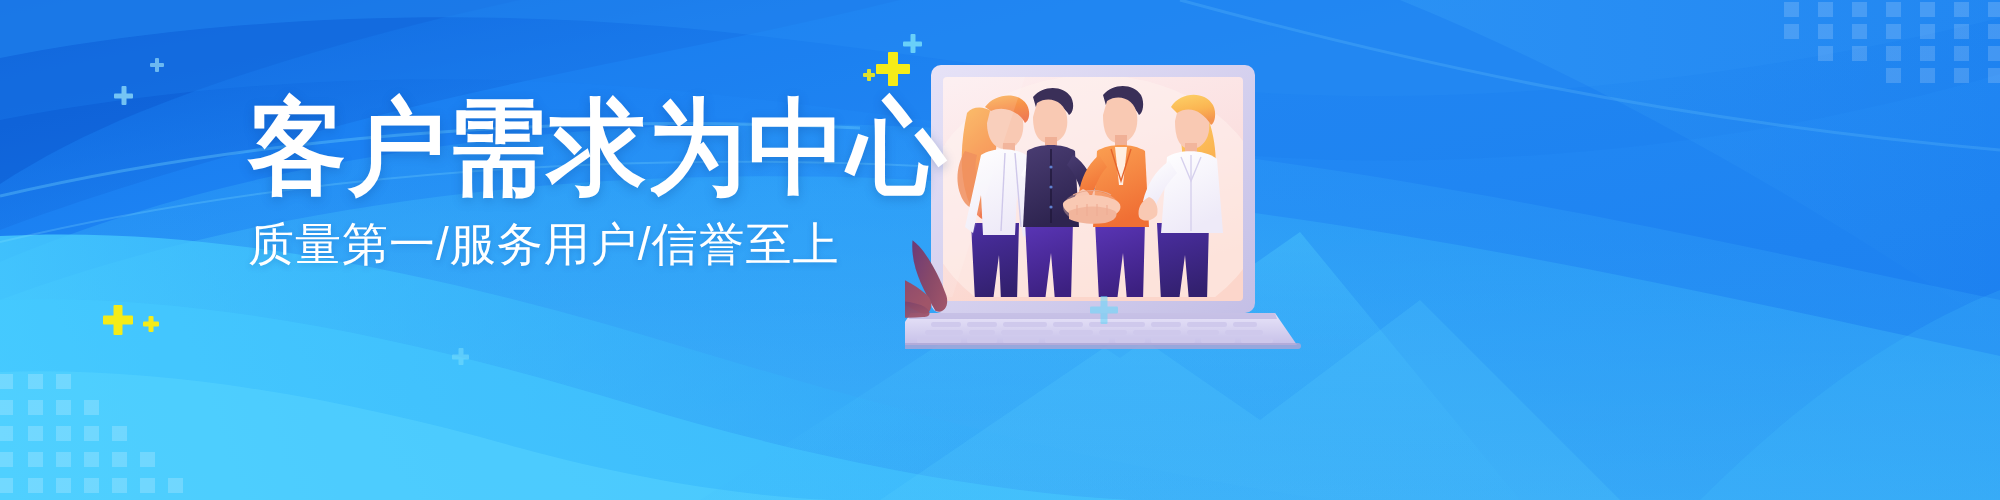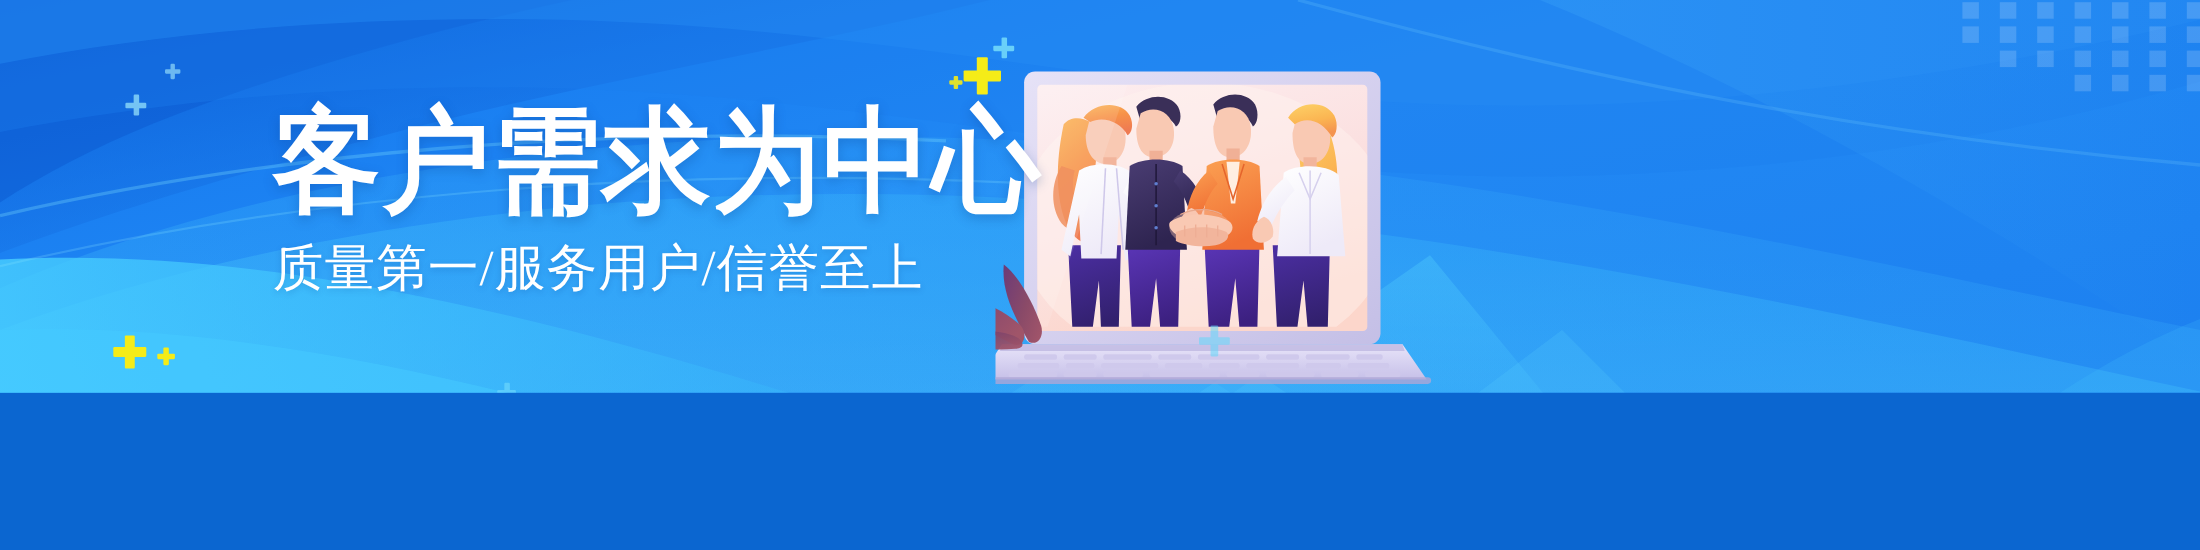--- a/index.html
+++ b/index.html
@@ -5,7 +5,7 @@
   html,body{margin:0;padding:0;background:#0b66d0;}
   *{box-sizing:border-box;}
   #banner{
-    position:relative;width:2000px;height:357px;overflow:hidden;
+    position:relative;width:2000px;height:500px;overflow:hidden;
     font-family:"Liberation Sans","DejaVu Sans",sans-serif;
     background:linear-gradient(105deg,#1479ef 0%,#1b83f2 22%,#2a90f6 45%,#1d86f0 66%,#1877ed 85%,#1f7ff0 100%);
   }

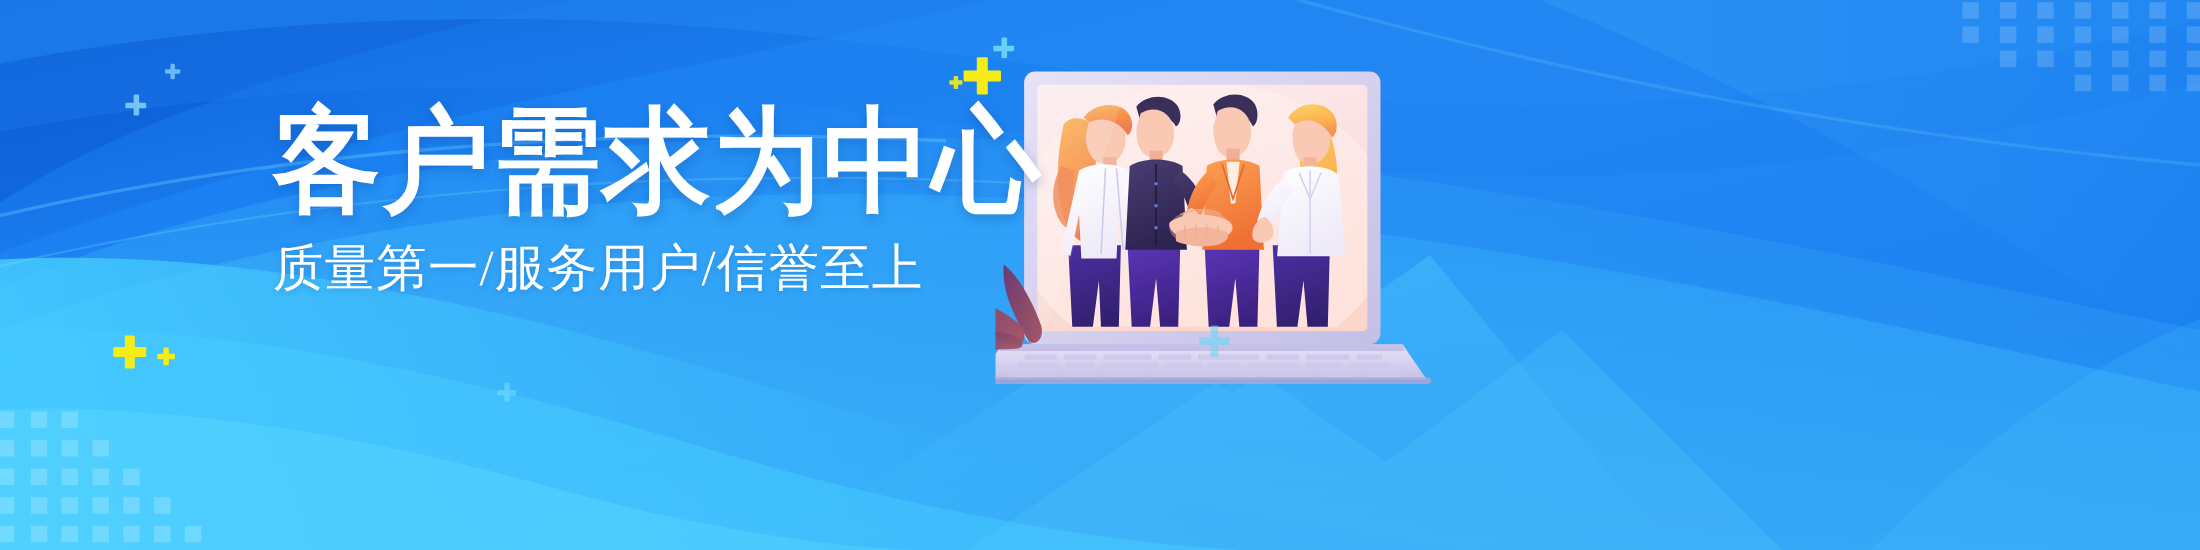--- a/index.html
+++ b/index.html
@@ -24,7 +24,7 @@
   #subline{
     margin-top:26px;font-size:46px;line-height:1.1;color:#ffffff;
     letter-spacing:1px;white-space:nowrap;font-weight:400;
-    font-family:Liberation Serif, serif;
+    font-family:Liberation Sans, sans-serif;
     text-shadow:0 2px 6px rgba(10,60,140,.22);
   }
 

